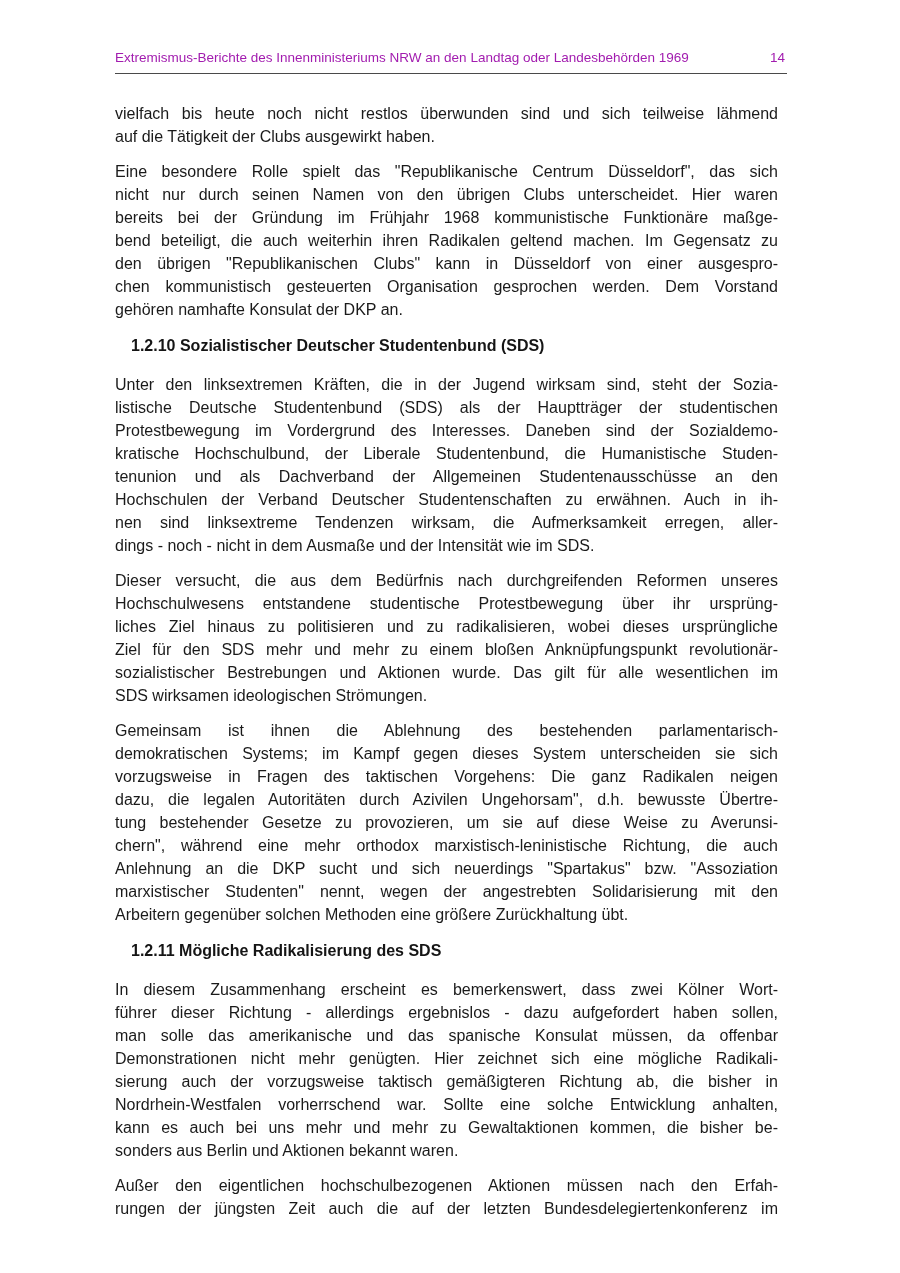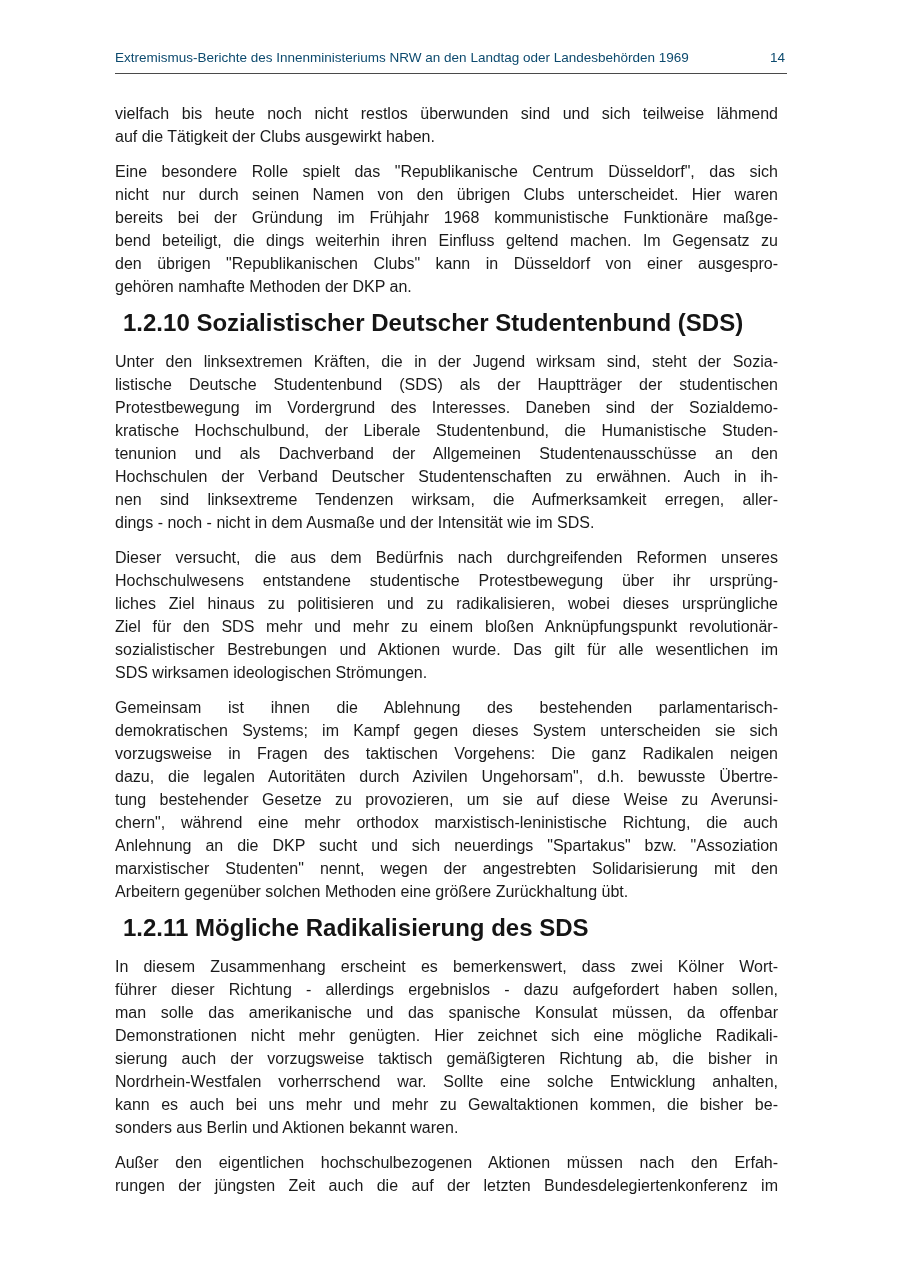--- a/index.html
+++ b/index.html
@@ -26,7 +26,7 @@
     justify-content: space-between;
     align-items: baseline;
     font-size: 13.5px;
-    color: #0c4a6e;
+    color: #a21caf;
     border-bottom: 1.5px solid #4a4a4a;
     padding-bottom: 8px;
   }

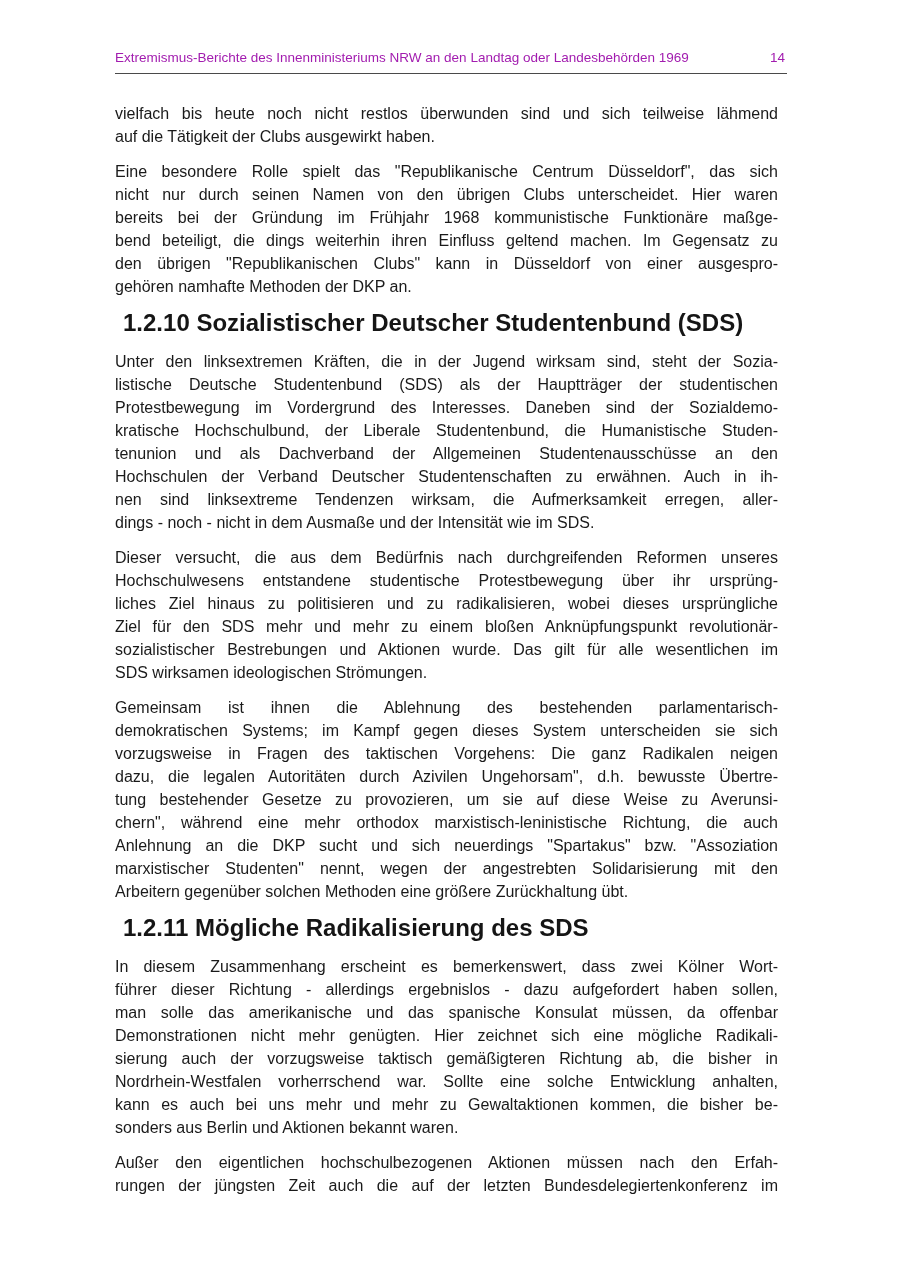--- a/index.html
+++ b/index.html
@@ -78,7 +78,7 @@
         <div class="line">Eine besondere Rolle spielt das "Republikanische Centrum Düsseldorf", das sich</div>
         <div class="line">nicht nur durch seinen Namen von den übrigen Clubs unterscheidet. Hier waren</div>
         <div class="line">bereits bei der Gründung im Frühjahr 1968 kommunistische Funktionäre maßge-</div>
-        <div class="line">bend beteiligt, die dings weiterhin ihren Einfluss geltend machen. Im Gegensatz zu</div>
+        <div class="line">bend beteiligt, die auch weiterhin ihren Radikalen geltend machen. Im Gegensatz zu</div>
         <div class="line">den übrigen "Republikanischen Clubs" kann in Düsseldorf von einer ausgespro-</div>
         <div class="line last">gehören namhafte Methoden der DKP an.</div>
       </div>

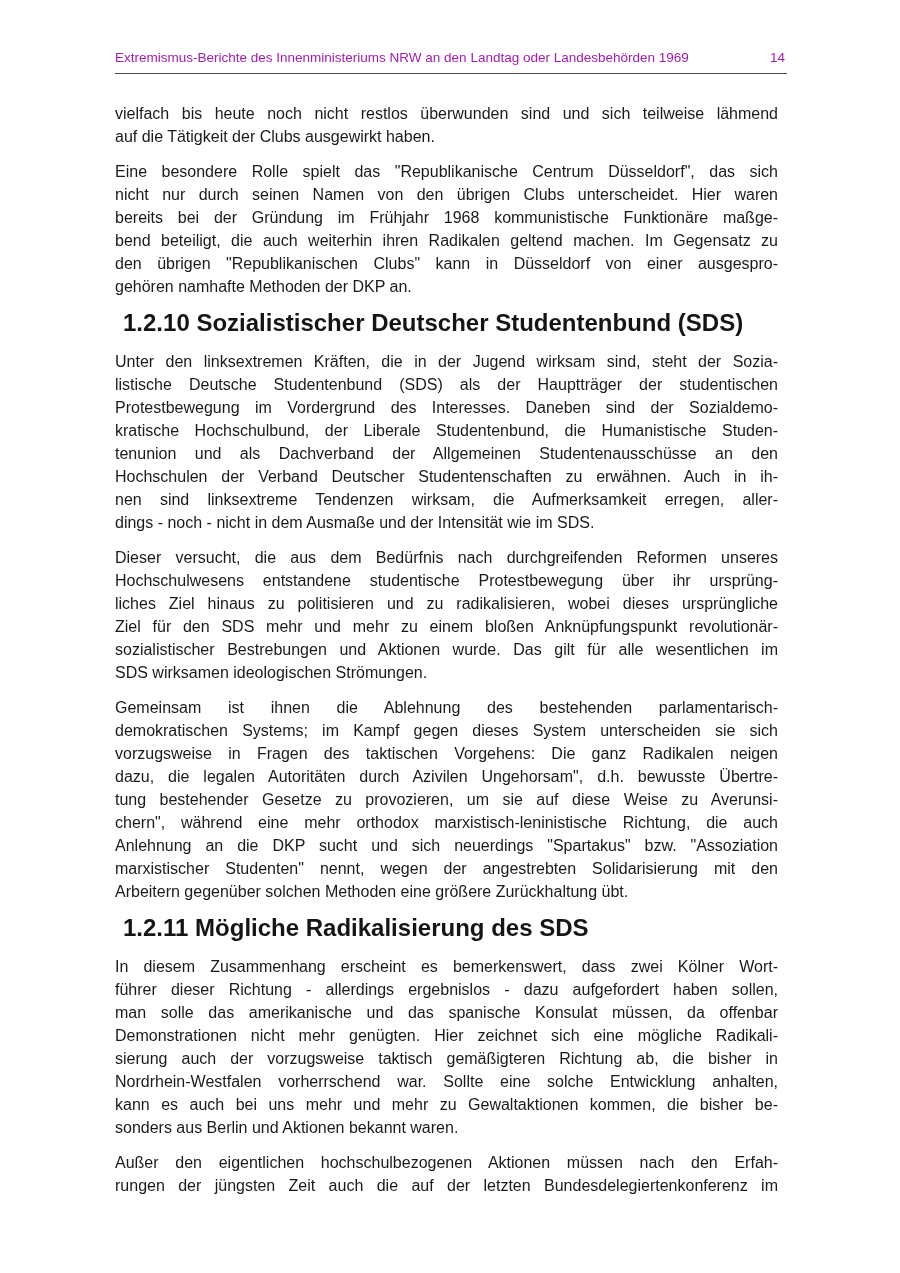--- a/index.html
+++ b/index.html
@@ -80,6 +80,7 @@
         <div class="line">bereits bei der Gründung im Frühjahr 1968 kommunistische Funktionäre maßge-</div>
         <div class="line">bend beteiligt, die auch weiterhin ihren Radikalen geltend machen. Im Gegensatz zu</div>
         <div class="line">den übrigen "Republikanischen Clubs" kann in Düsseldorf von einer ausgespro-</div>
+        <div class="line">chen kommunistisch gesteuerten Organisation gesprochen werden. Dem Vorstand</div>
         <div class="line last">gehören namhafte Methoden der DKP an.</div>
       </div>
       <div class="heading">1.2.10 Sozialistischer Deutscher Studentenbund (SDS)</div>

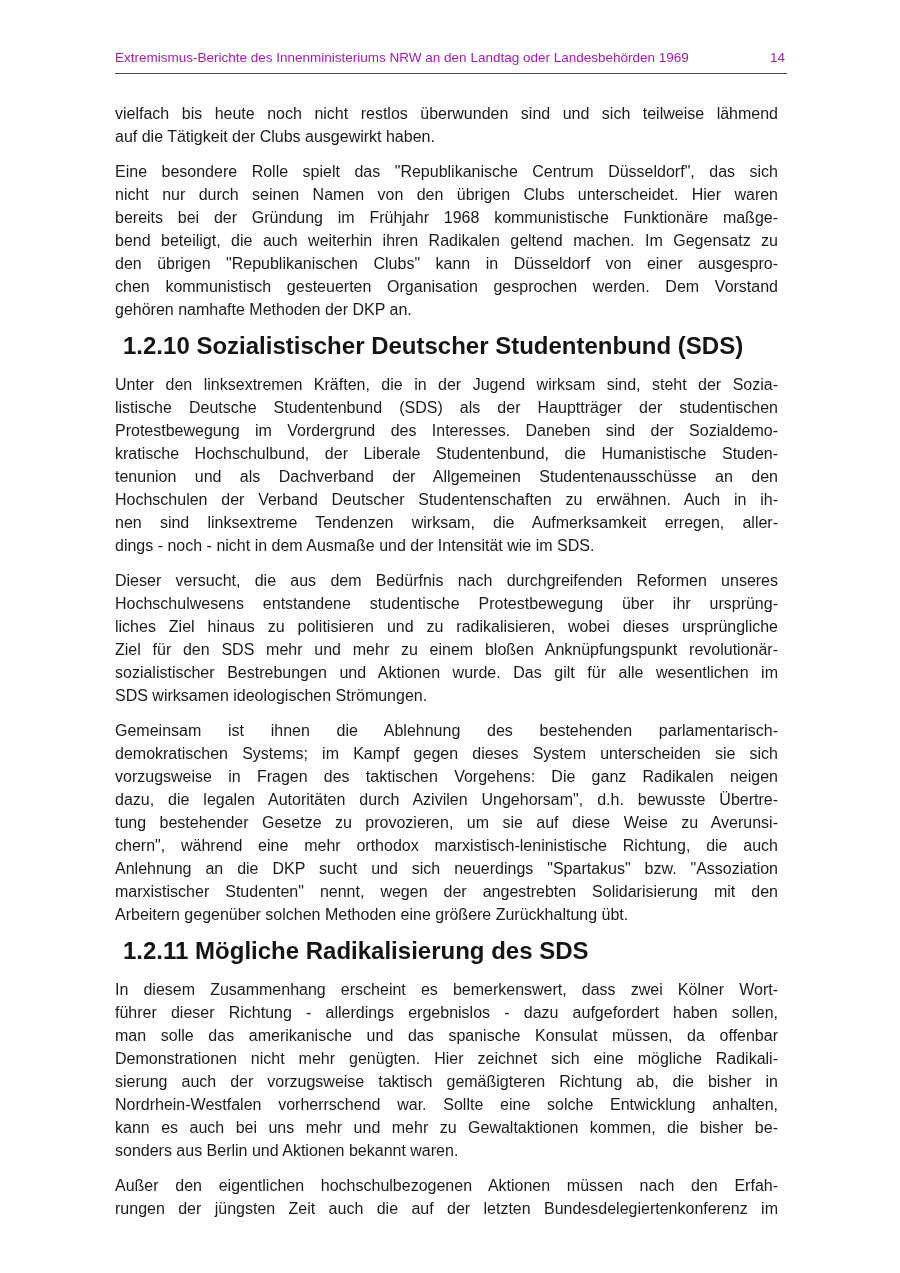--- a/index.html
+++ b/index.html
@@ -81,7 +81,7 @@
         <div class="line">bend beteiligt, die auch weiterhin ihren Radikalen geltend machen. Im Gegensatz zu</div>
         <div class="line">den übrigen "Republikanischen Clubs" kann in Düsseldorf von einer ausgespro-</div>
         <div class="line">chen kommunistisch gesteuerten Organisation gesprochen werden. Dem Vorstand</div>
-        <div class="line last">gehören namhafte Methoden der DKP an.</div>
+        <div class="line last">gehören namhafte Konsulat der DKP an.</div>
       </div>
       <div class="heading">1.2.10 Sozialistischer Deutscher Studentenbund (SDS)</div>
       <div class="para">

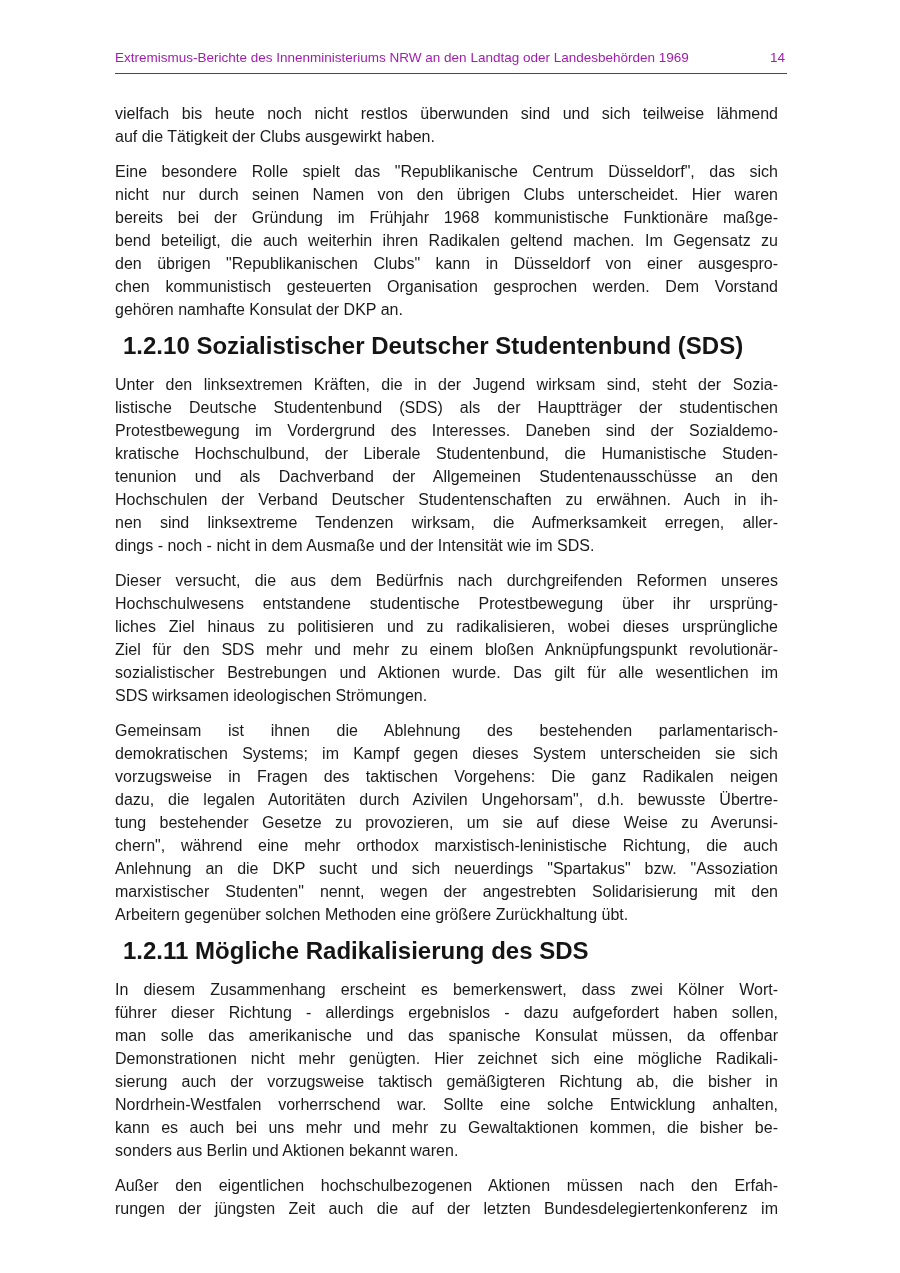--- a/index.html
+++ b/index.html
@@ -54,11 +54,11 @@
     text-align-last: left;
   }
   .heading {
-    font-size: 24px;
+    font-size: 16px;
     line-height: 26px;
     font-weight: 700;
     color: #151515;
-    margin: 9px 0 14px 8px;
+    margin: 9px 0 14px 16px;
   }
 </style>
 </head>

